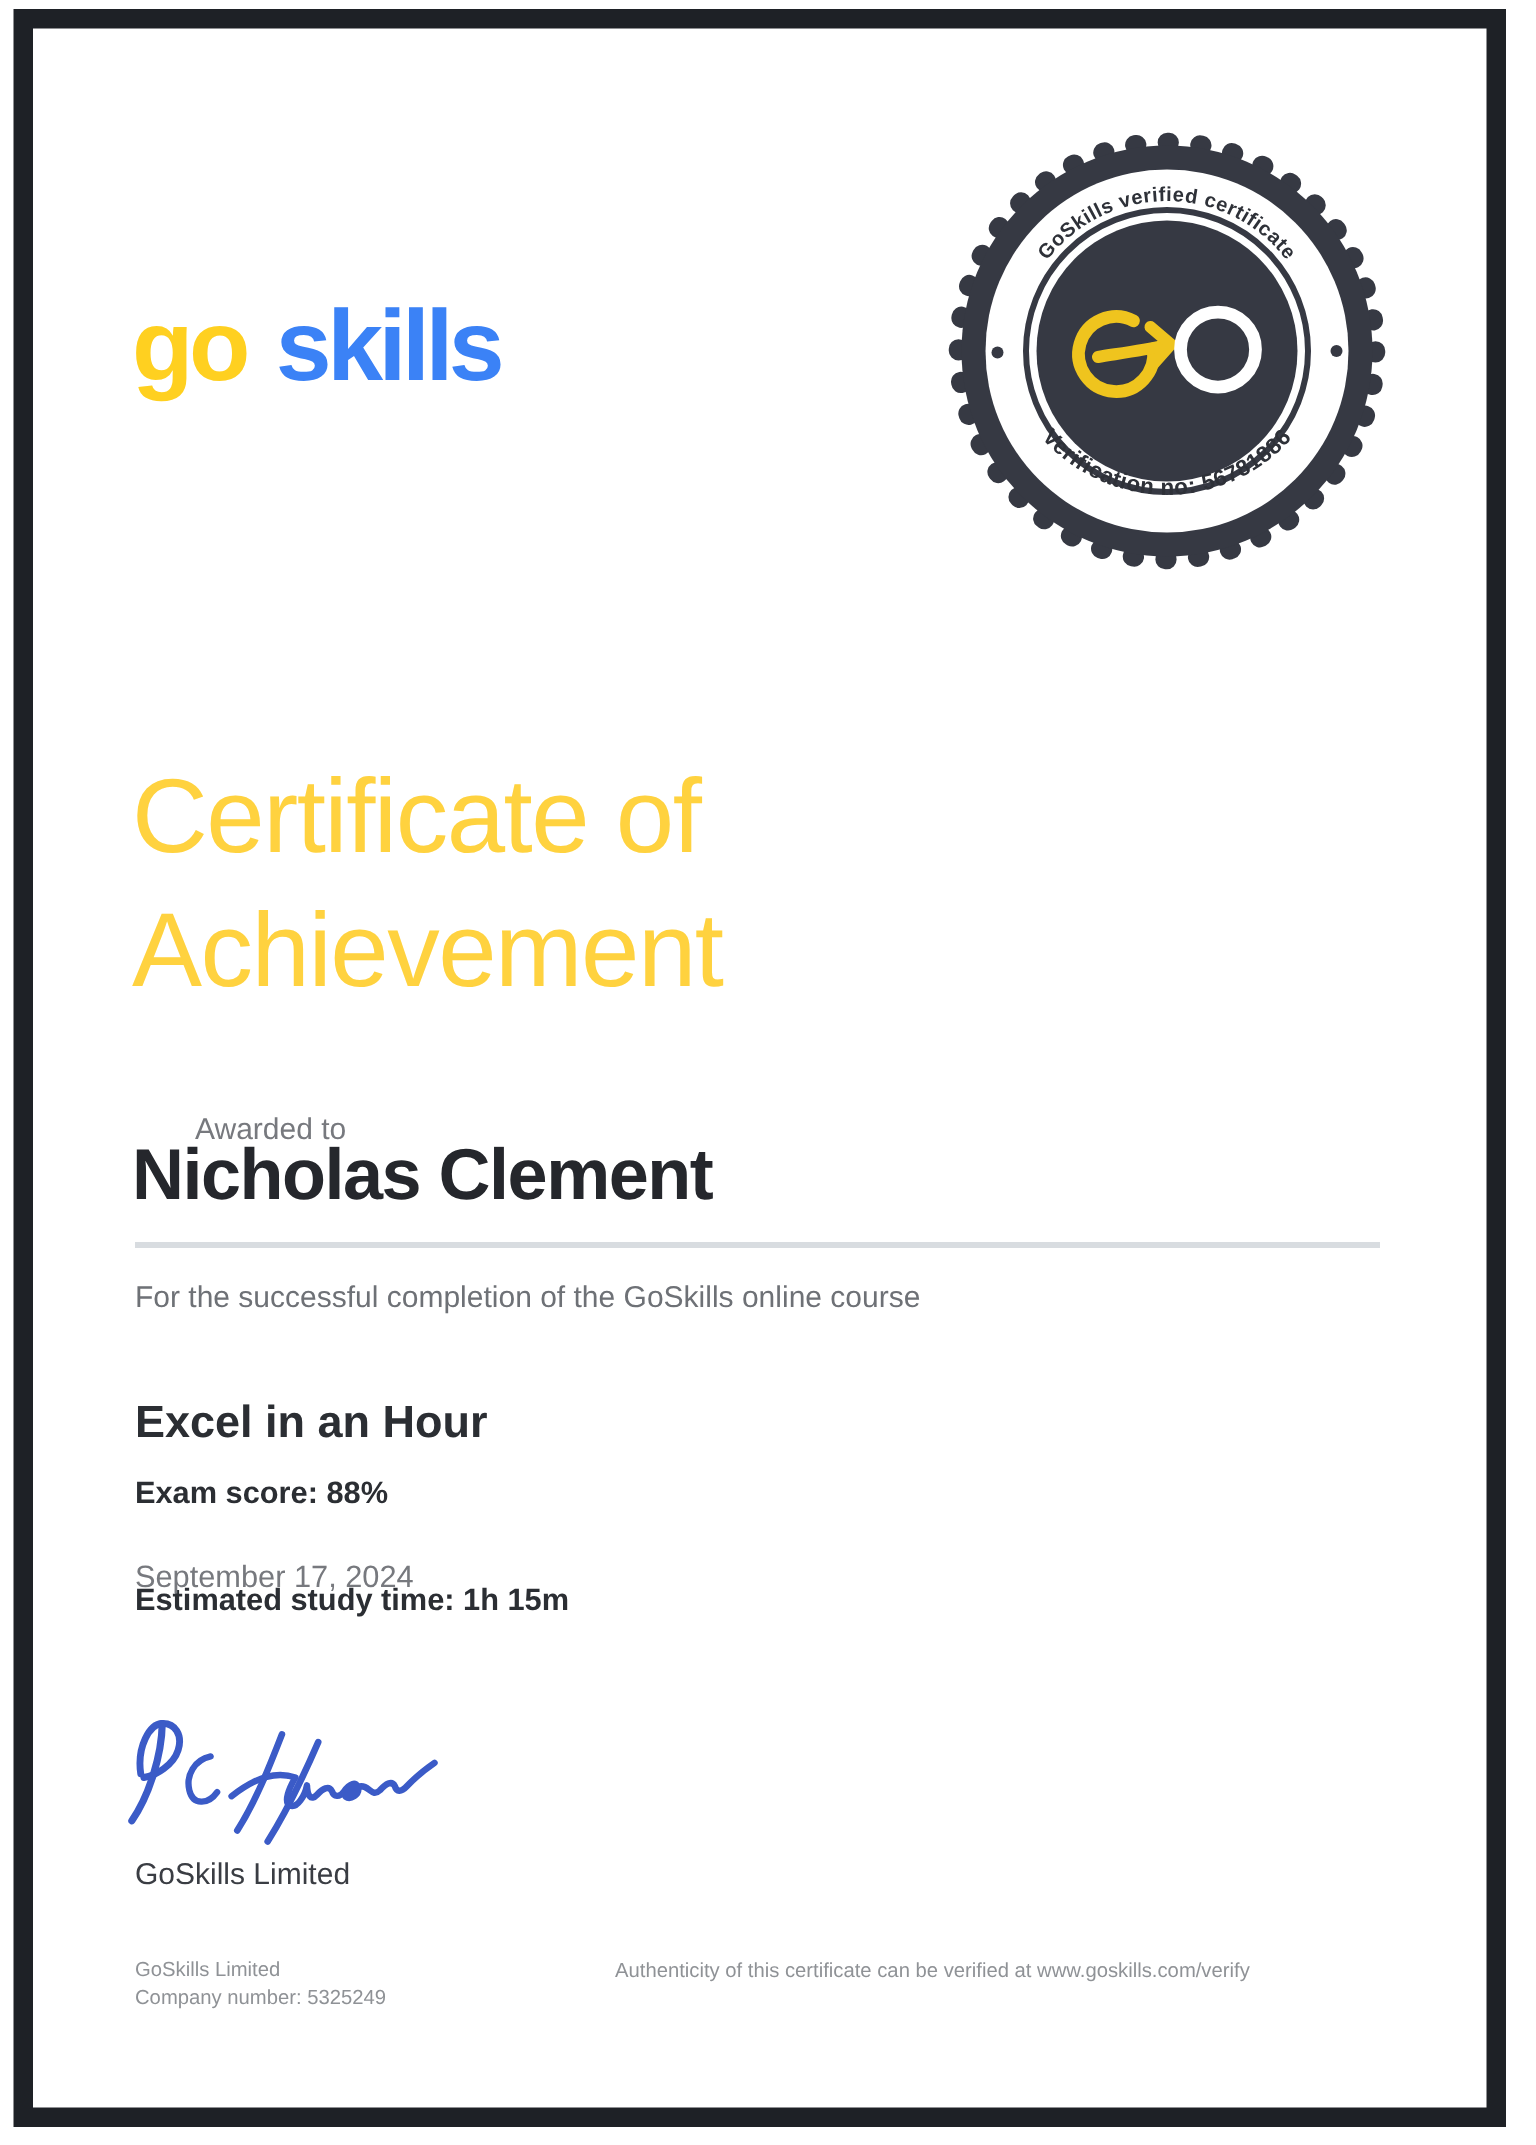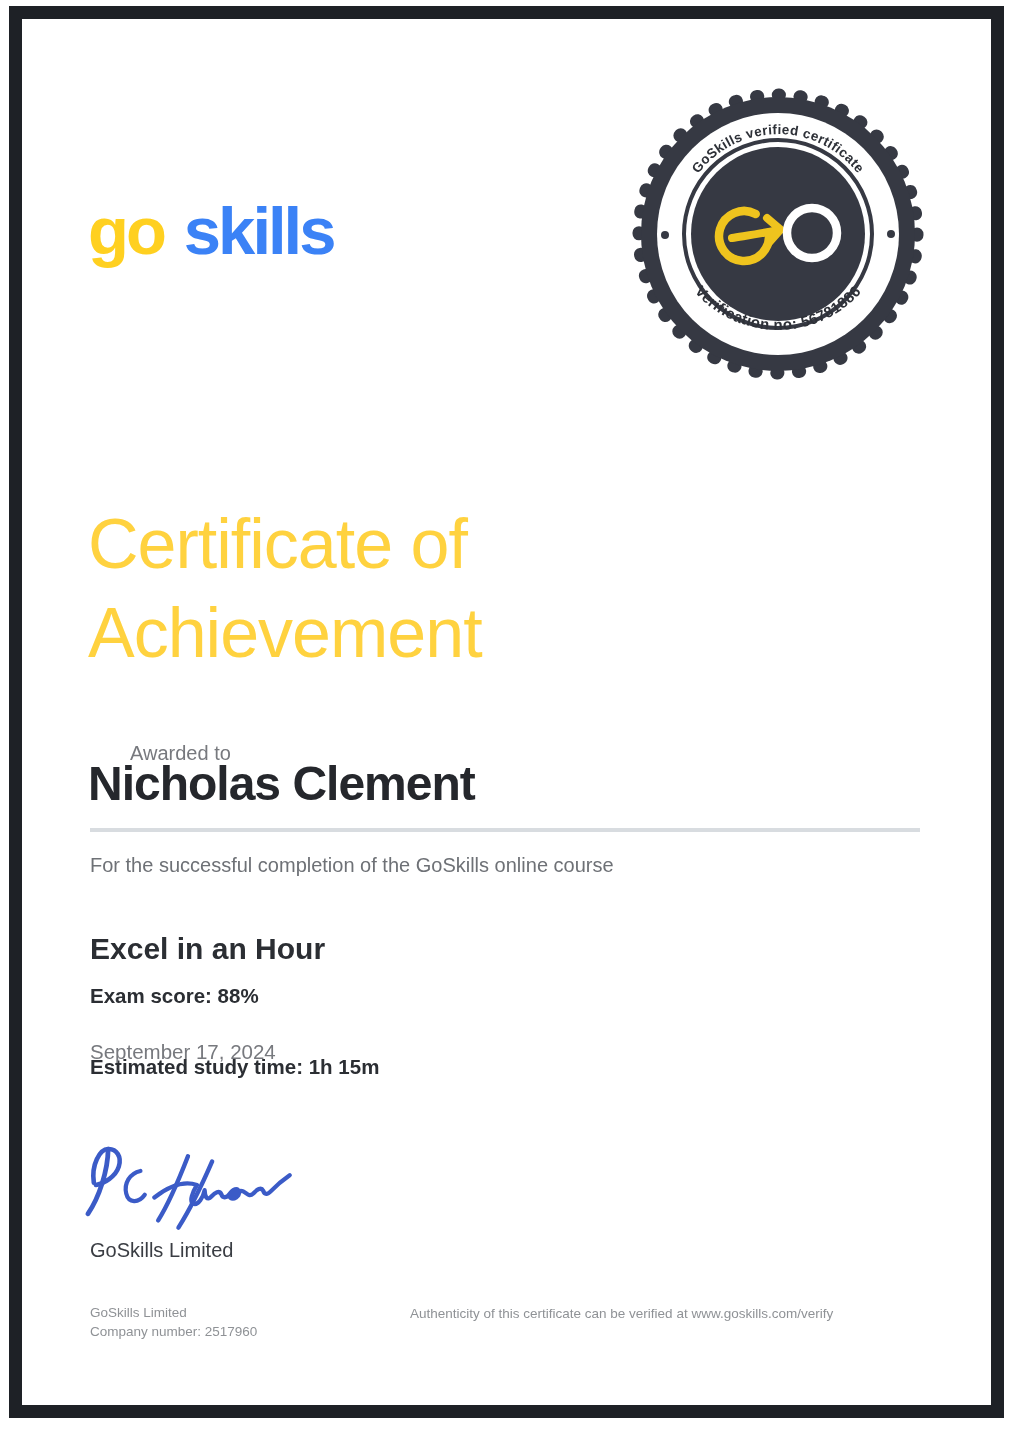--- a/index.html
+++ b/index.html
@@ -153,7 +153,7 @@
 
   <div class="abs footer-left">
     <div>GoSkills Limited</div>
-    <div>Company number: 2517960</div>
+    <div>Company number: 5325249</div>
   </div>
   <div class="abs footer-right">Authenticity of this certificate can be verified at www.goskills.com/verify</div>
 

